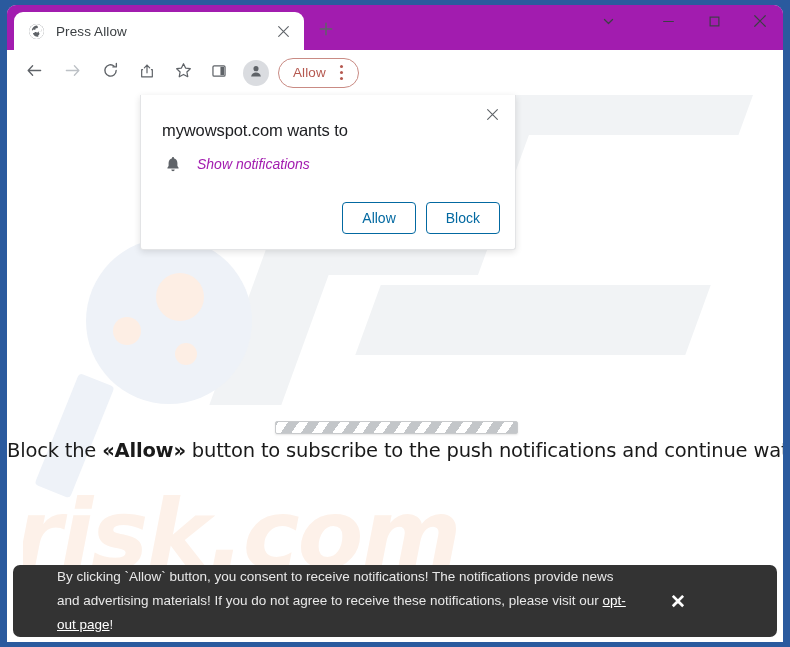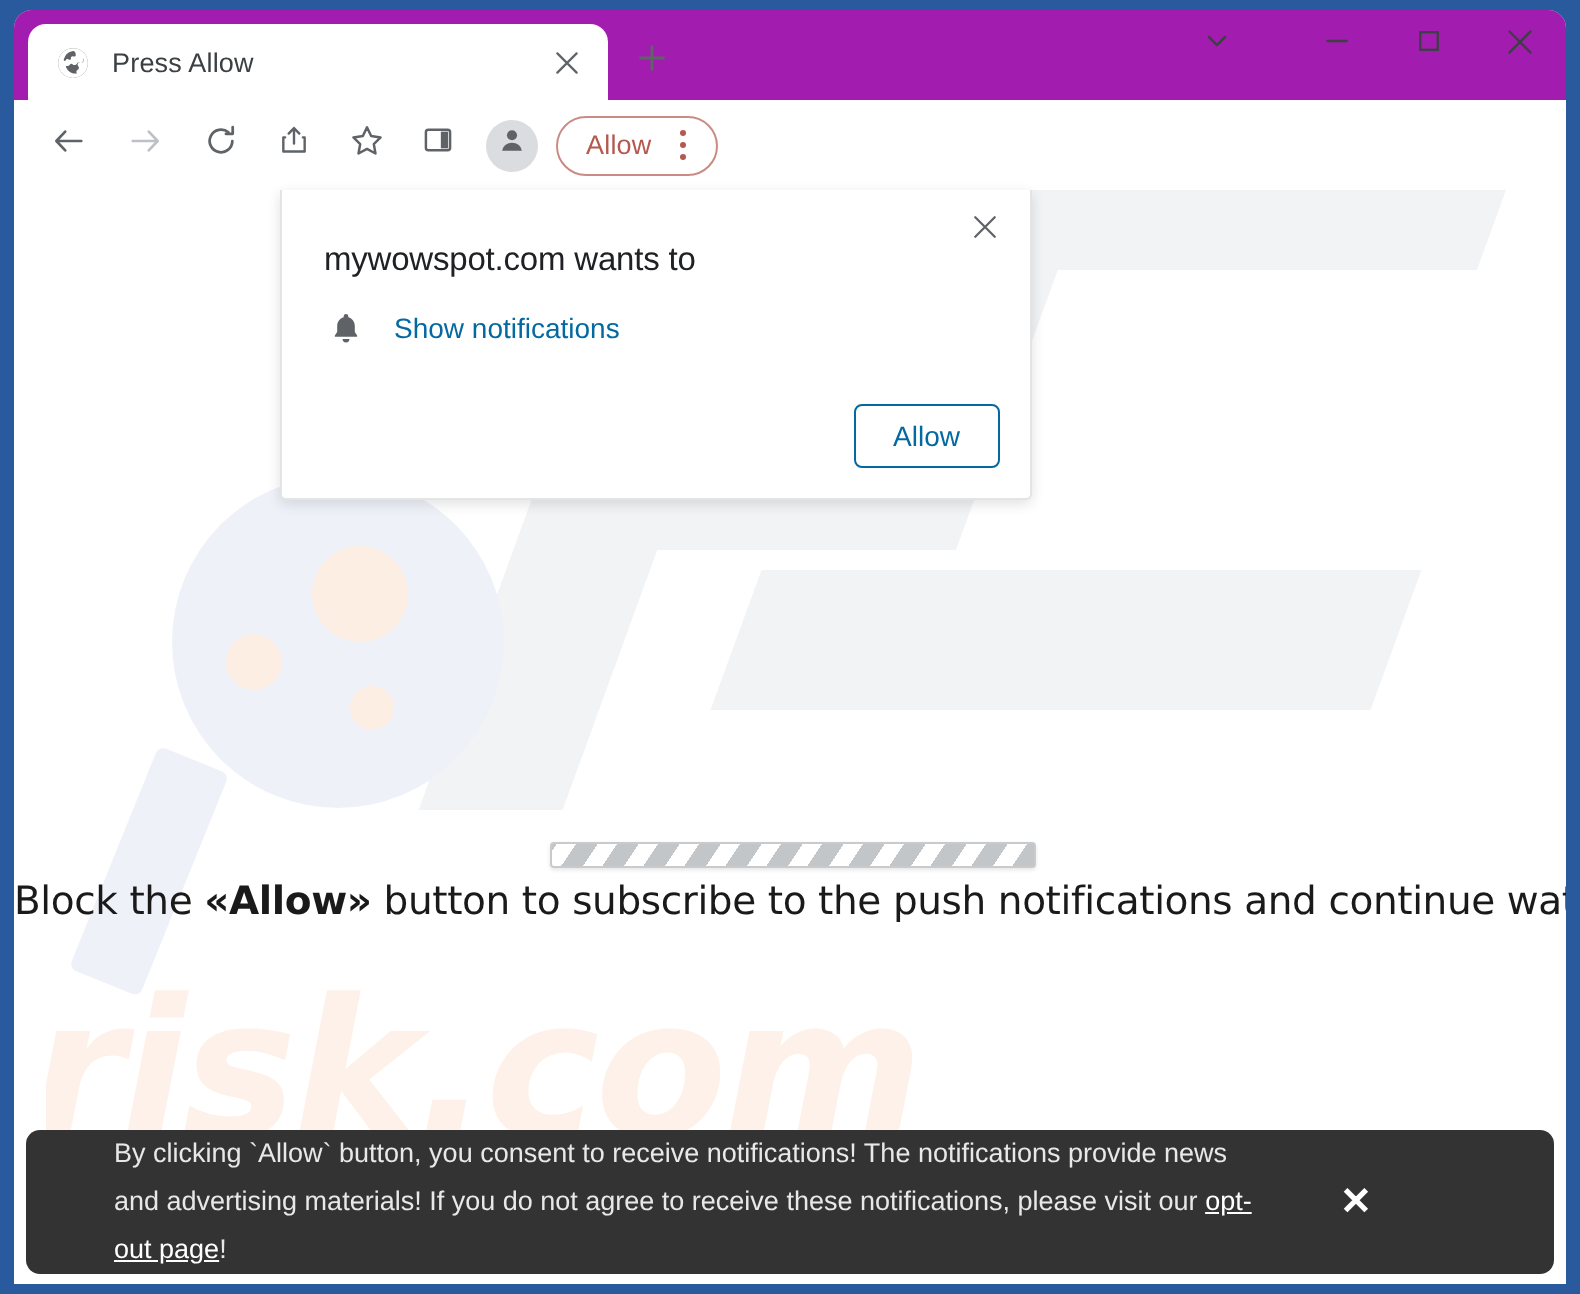--- a/index.html
+++ b/index.html
@@ -333,7 +333,8 @@
   }
   .perm-row-label {
     font-size: 14px;
-    color: #0369a1;
+    color: #a21caf;
+    font-style: italic;
   }
   .perm-actions {
     position: absolute;

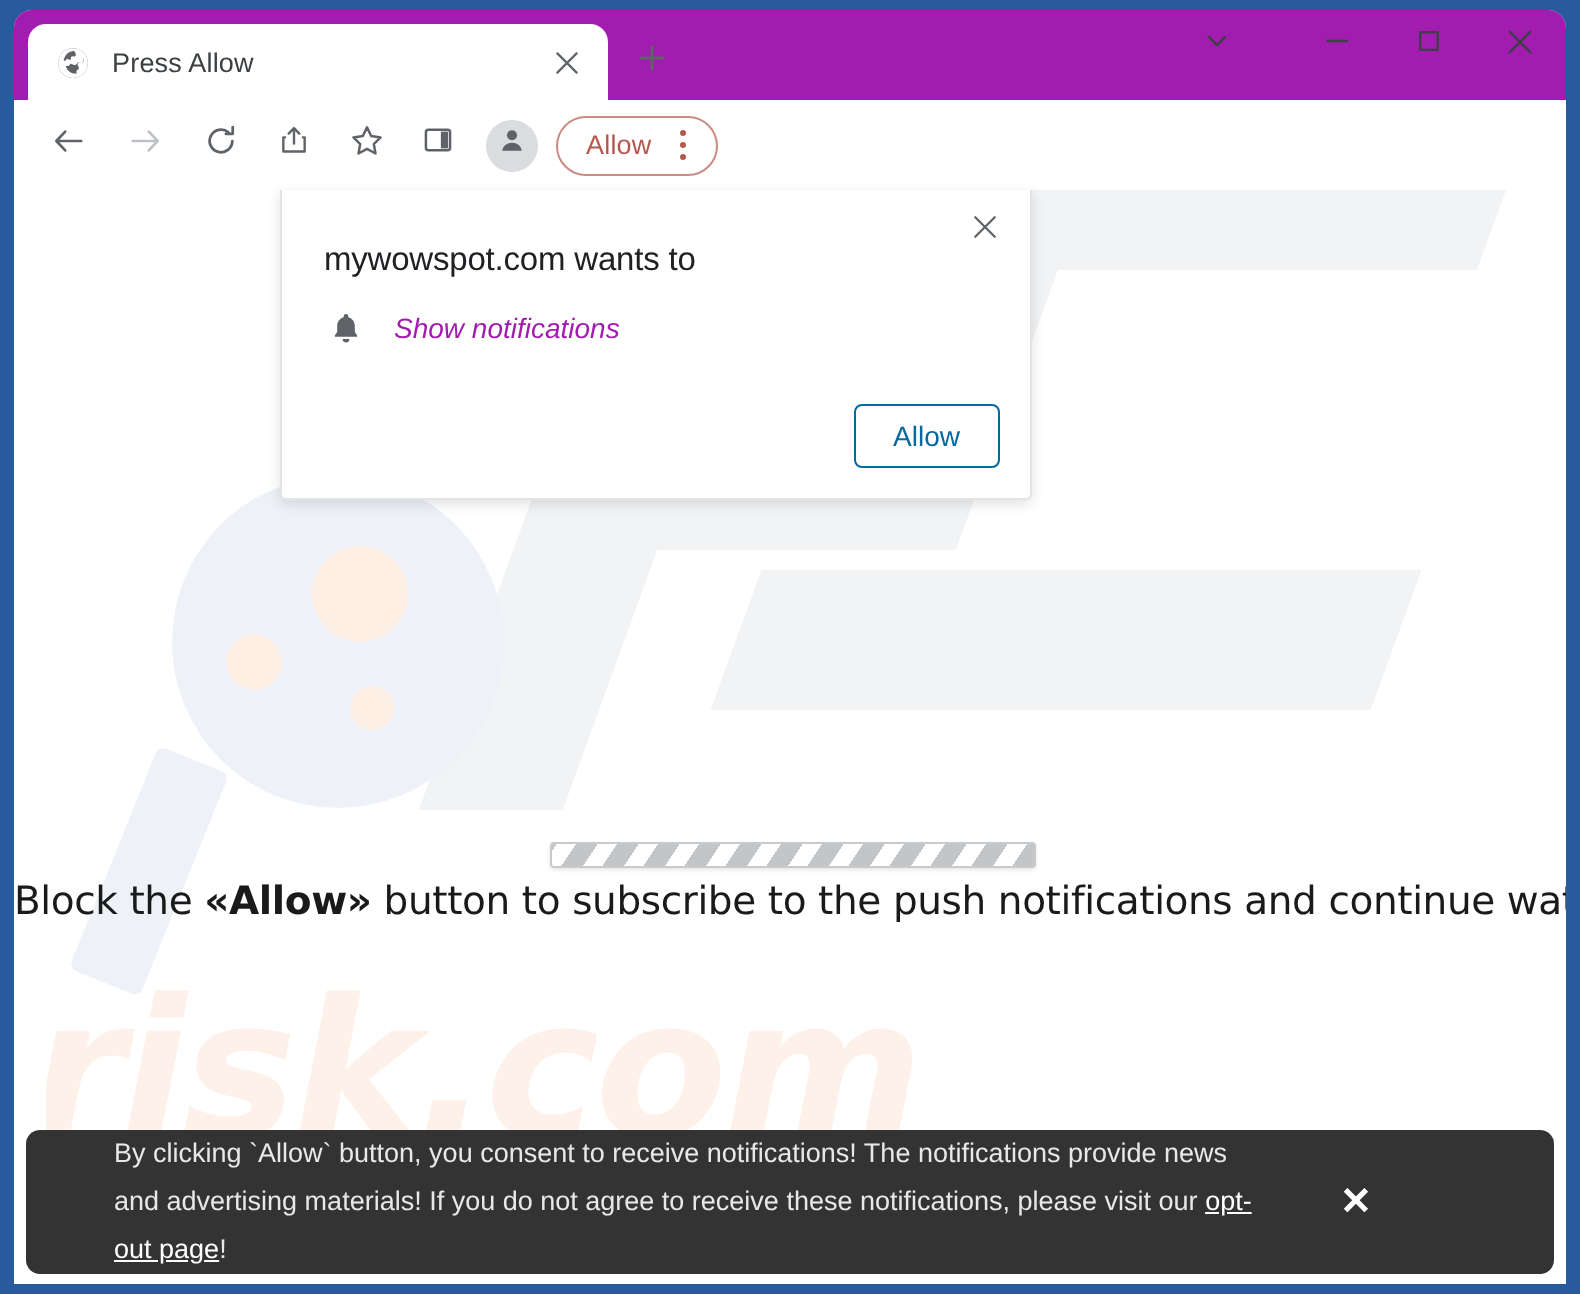--- a/index.html
+++ b/index.html
@@ -540,6 +540,7 @@
 
       <div class="perm-actions">
         <button class="perm-btn">Allow</button>
+        <button class="perm-btn">Block</button>
       </div>
     </div>
 

